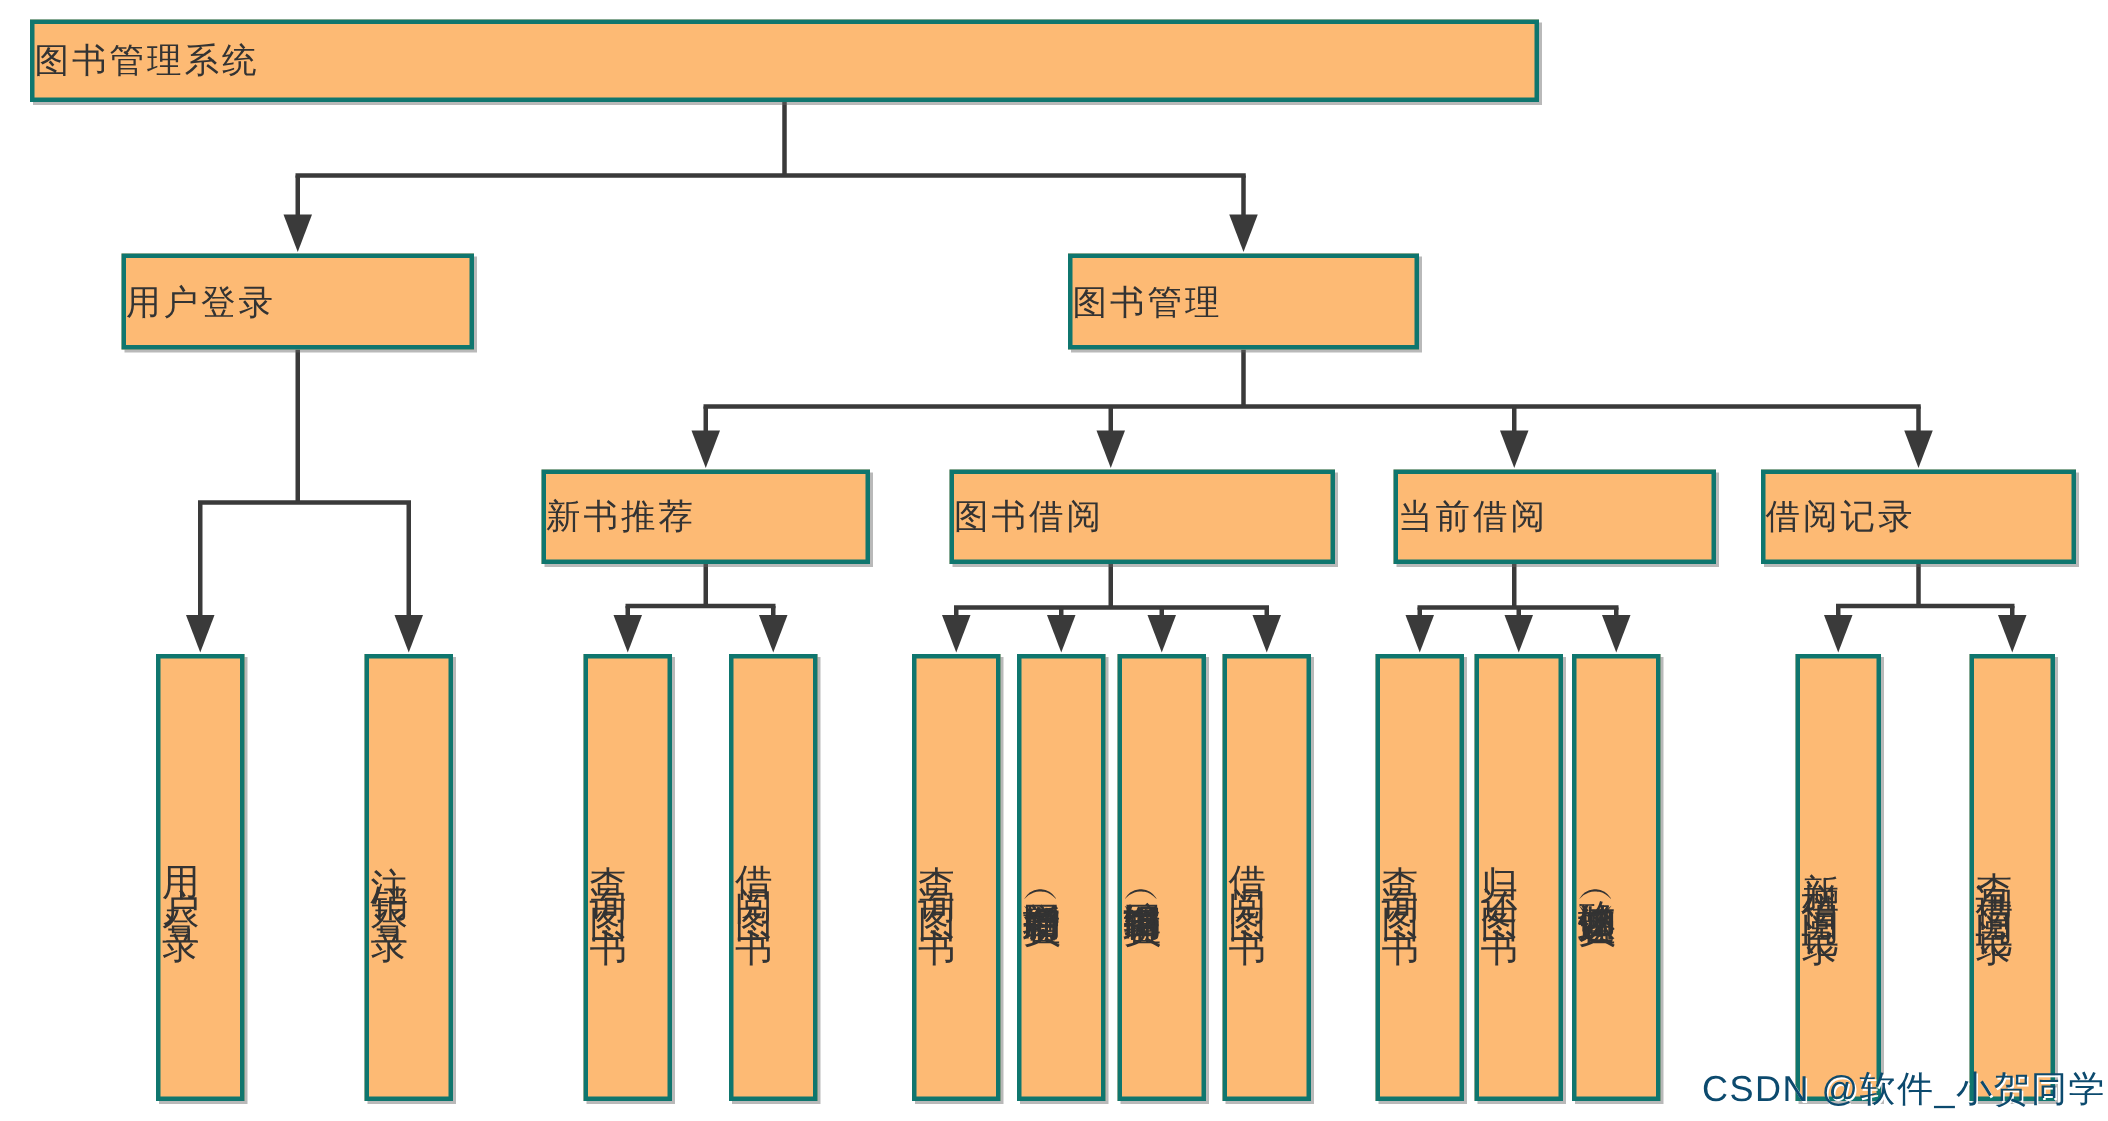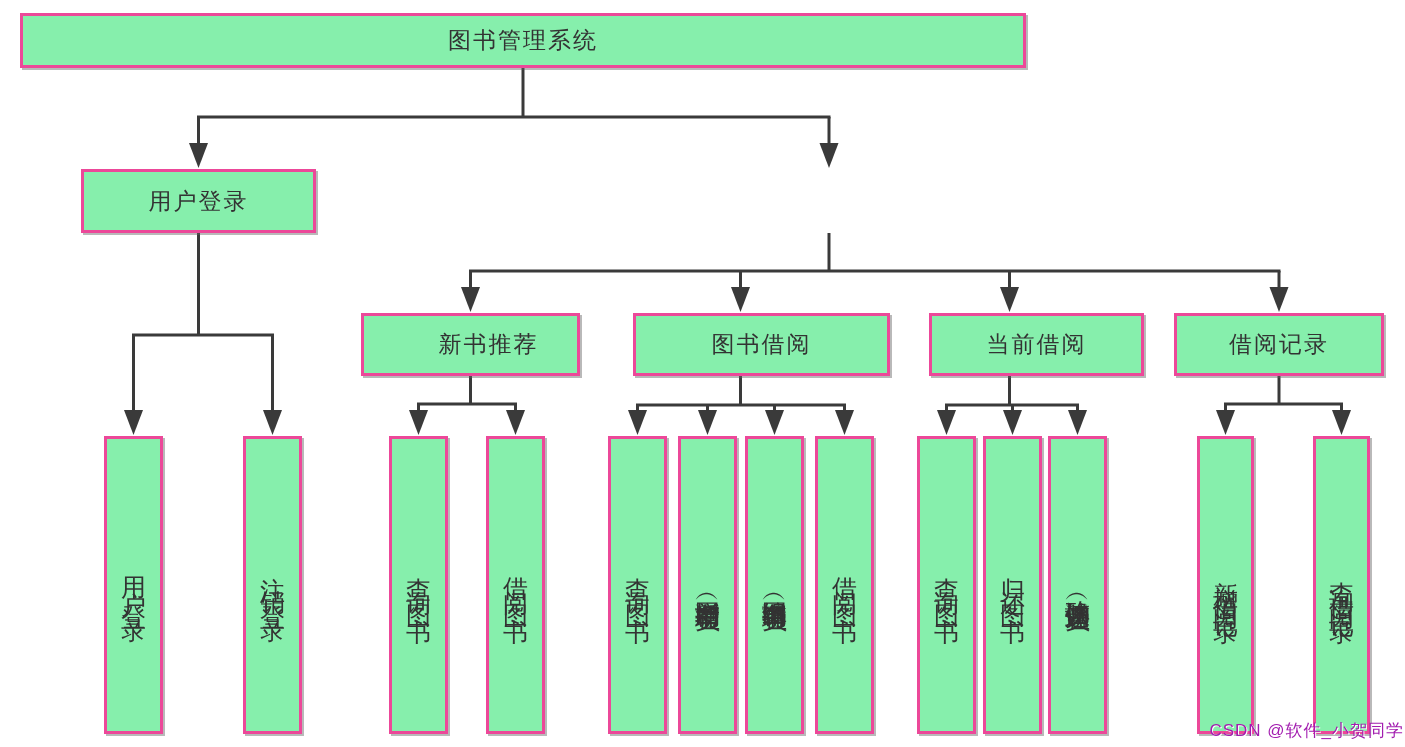--- a/index.html
+++ b/index.html
@@ -24,12 +24,11 @@
   .node {
     position: absolute;
     box-sizing: border-box;
-    background: #86efac;
-    border: 3px solid #ec4899;
+    background: #fdba74;
+    border: 3px solid #0f766e;
     box-shadow: 2px 2px 0 rgba(100,100,100,0.45);
     display: flex;
     align-items: center;
-    justify-content: center;
     color: #333333;
     z-index: 2;
   }

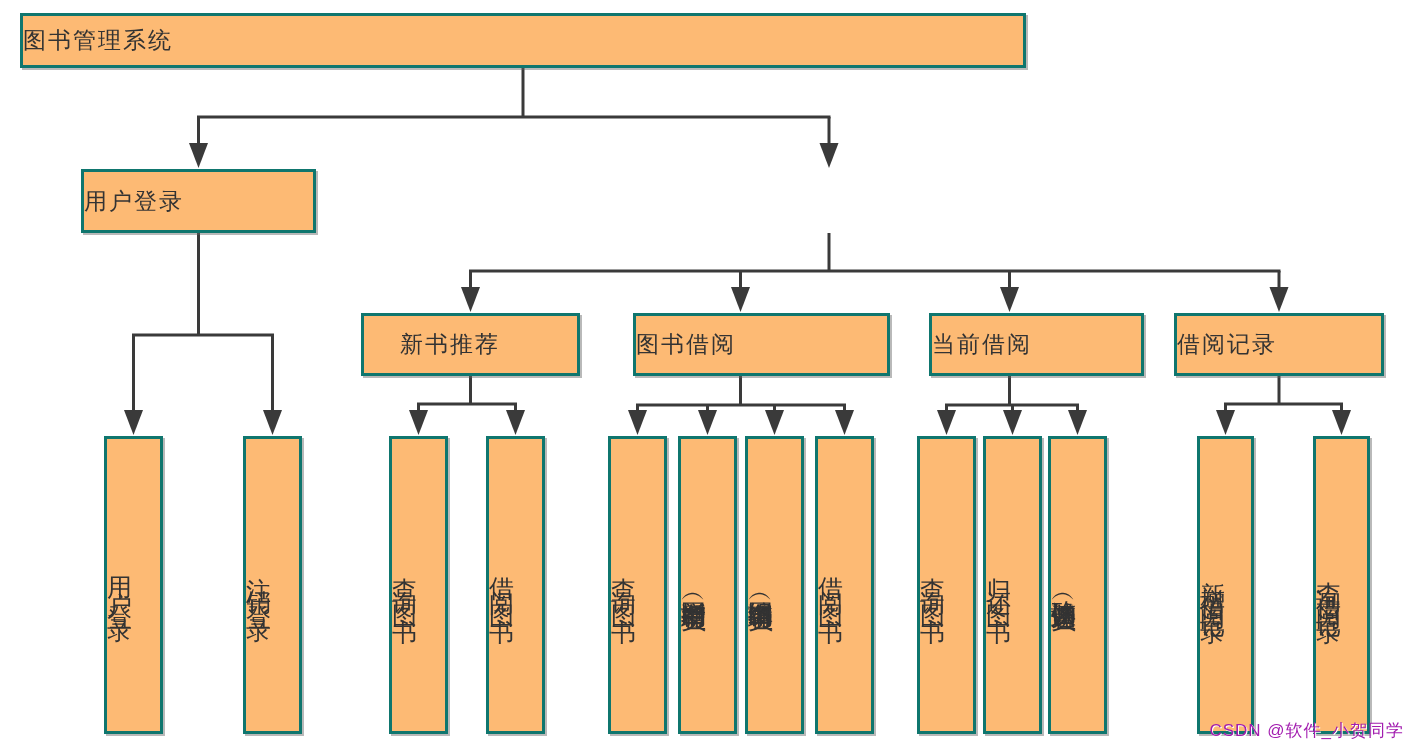--- a/index.html
+++ b/index.html
@@ -122,6 +122,9 @@
     <div class="node" style="left: 81px; top: 169px; width: 235px; height: 64px;">
       <span class="node-label">用户登录</span>
     </div>
+    <div class="node" style="left: 712px; top: 169px; width: 234px; height: 64px;">
+      <span class="node-label">图书管理</span>
+    </div>
     <div class="node" style="left: 361px; top: 313px; width: 219px; height: 63px; padding-left: 36px;">
       <span class="node-label">新书推荐</span>
     </div>

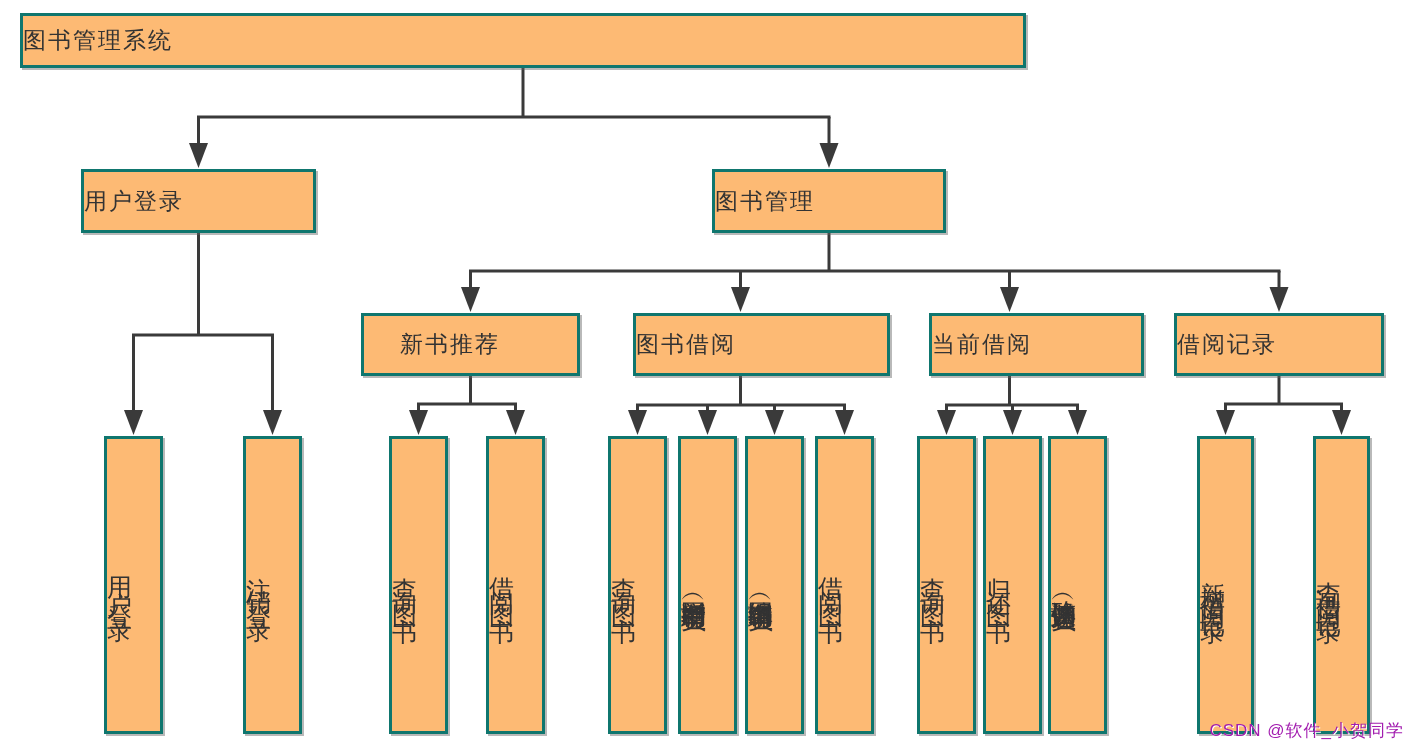--- a/index.html
+++ b/index.html
@@ -125,7 +125,7 @@
     <div class="node" style="left: 712px; top: 169px; width: 234px; height: 64px;">
       <span class="node-label">图书管理</span>
     </div>
-    <div class="node" style="left: 361px; top: 313px; width: 219px; height: 63px; padding-left: 36px;">
+    <div class="node" style="left: 361px; top: 313px; width: 219px; height: 63px;">
       <span class="node-label">新书推荐</span>
     </div>
     <div class="node" style="left: 633px; top: 313px; width: 257px; height: 63px;">

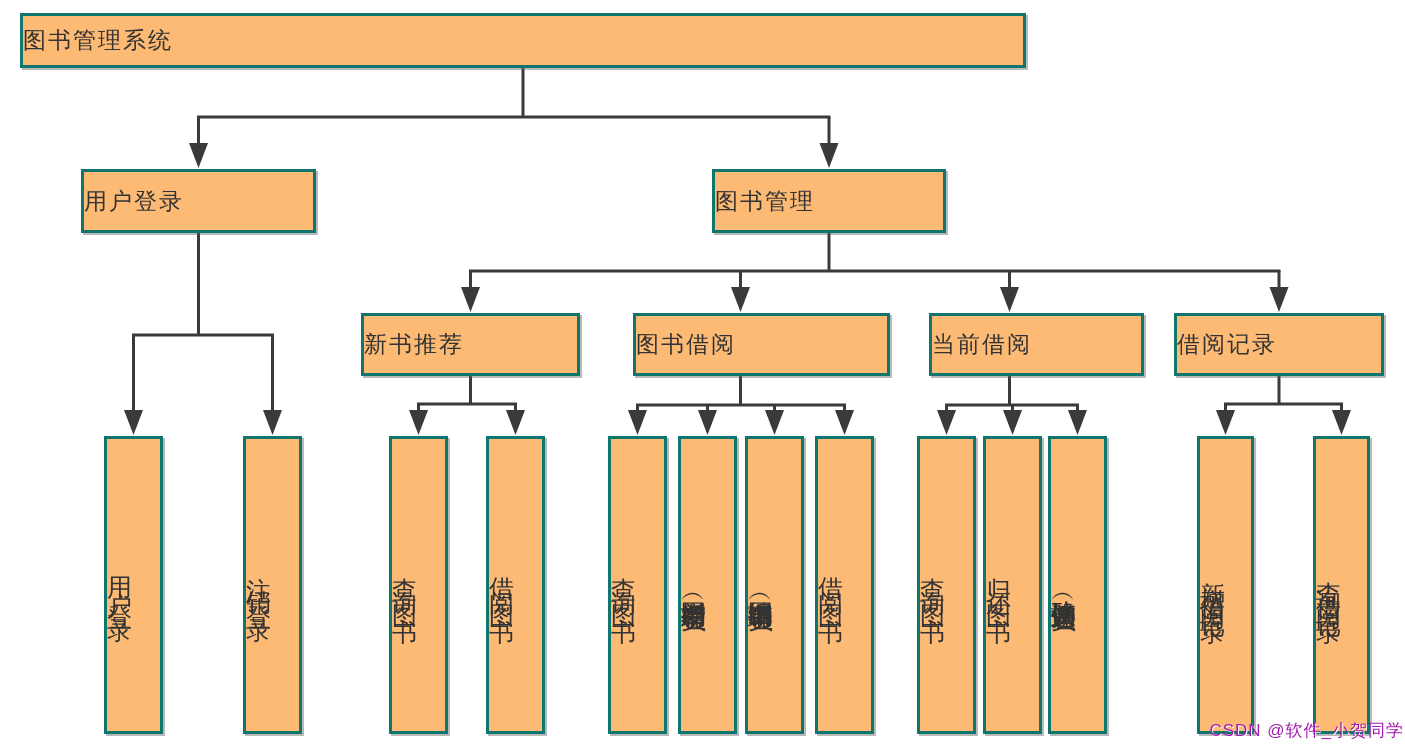--- a/index.html
+++ b/index.html
@@ -48,8 +48,8 @@
     position: absolute;
     right: 1px;
     bottom: 5px;
-    font-size: 17px;
-    color: #a21caf;
+    font-size: 24px;
+    color: #0c4a6e;
     text-shadow: 1px 1px 0 #ffffff;
     letter-spacing: 1px;
     z-index: 5;

